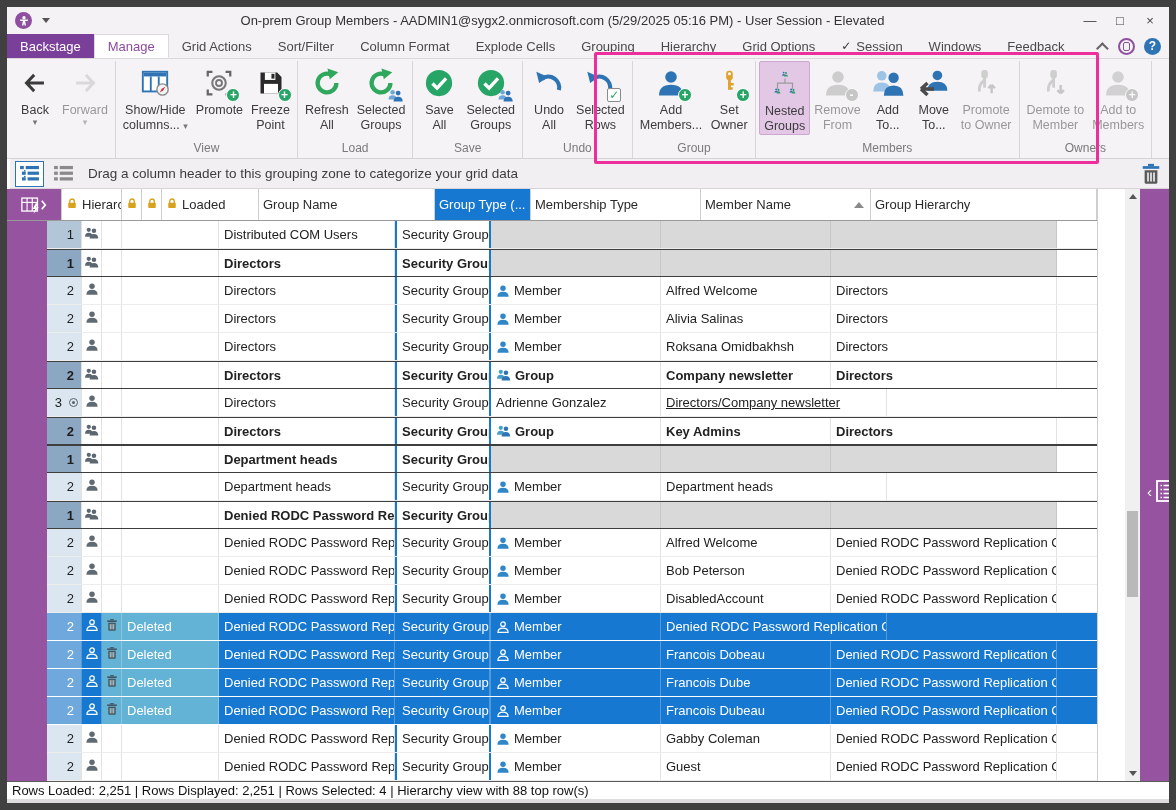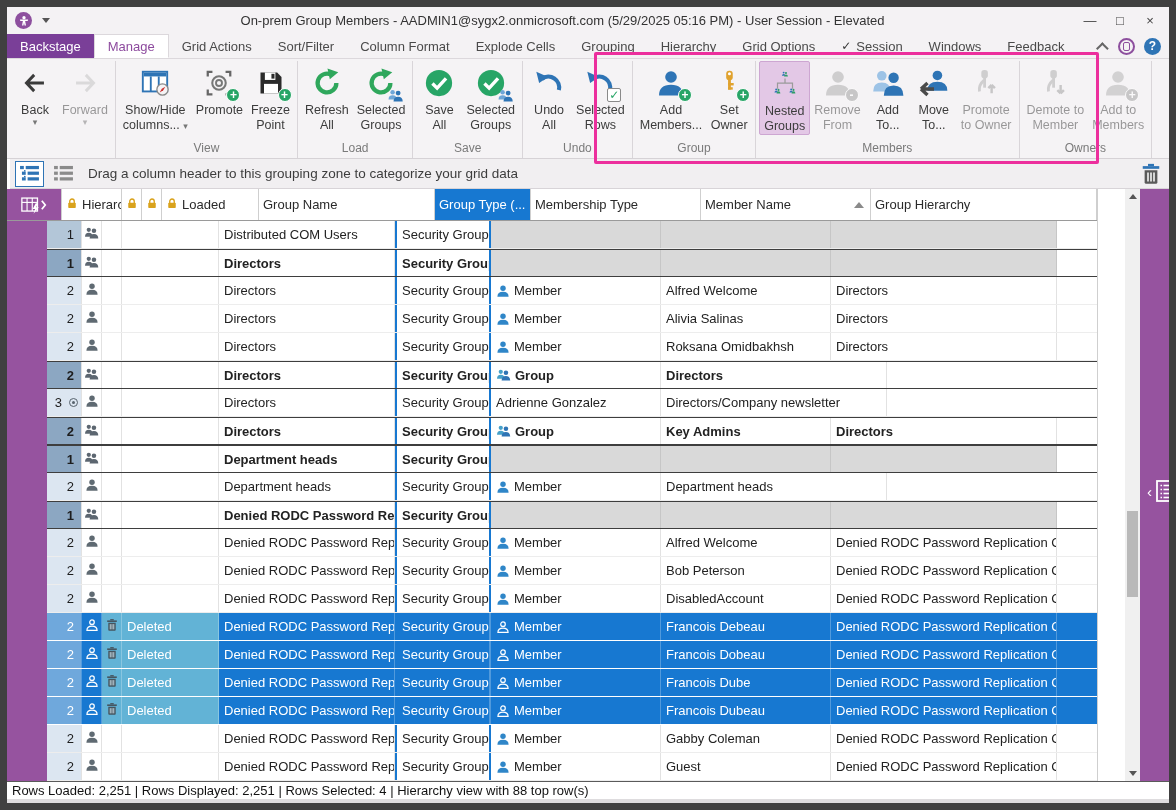--- a/index.html
+++ b/index.html
@@ -767,6 +767,7 @@
             </span>
             <span class="mlabel">Group</span>
           </div>
+          <div class="cell b" style="width: 170px;">Company newsletter</div>
           <div class="cell b" style="width: 226px;">Directors</div>
         </div>
         <div class="row" style="top: 168px;">

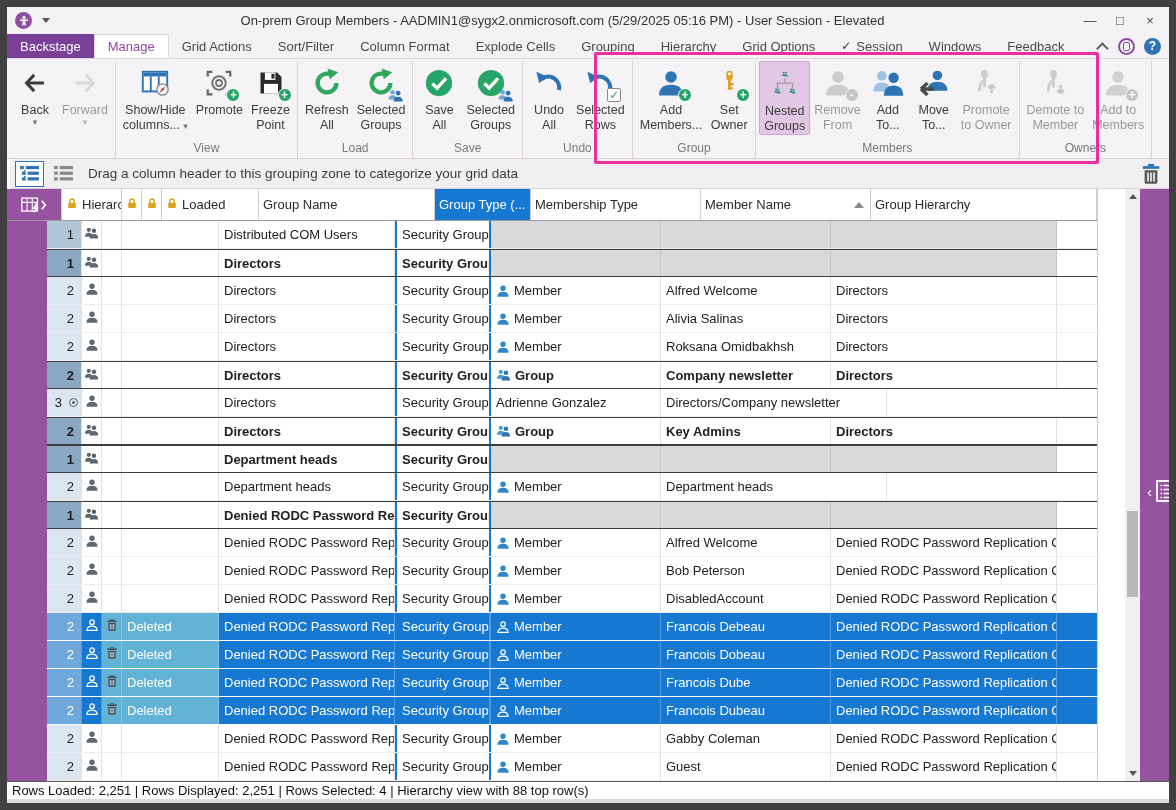--- a/index.html
+++ b/index.html
@@ -788,7 +788,7 @@
           <div class="cell" style="width: 176px;">Directors</div>
           <div class="cell gtype" style="width: 96px;">Security Group</div>
           <div class="cell" style="width: 170px;">Adrienne Gonzalez</div>
-          <div class="cell" style="width: 226px;">Directors/Company newsletter</div>
+          <div class="cell" style="width: 226px; text-decoration: underline;">Directors/Company newsletter</div>
         </div>
         <div class="row grp" style="top: 196px;">
           <div class="cell hiercell" style="width: 75px;">

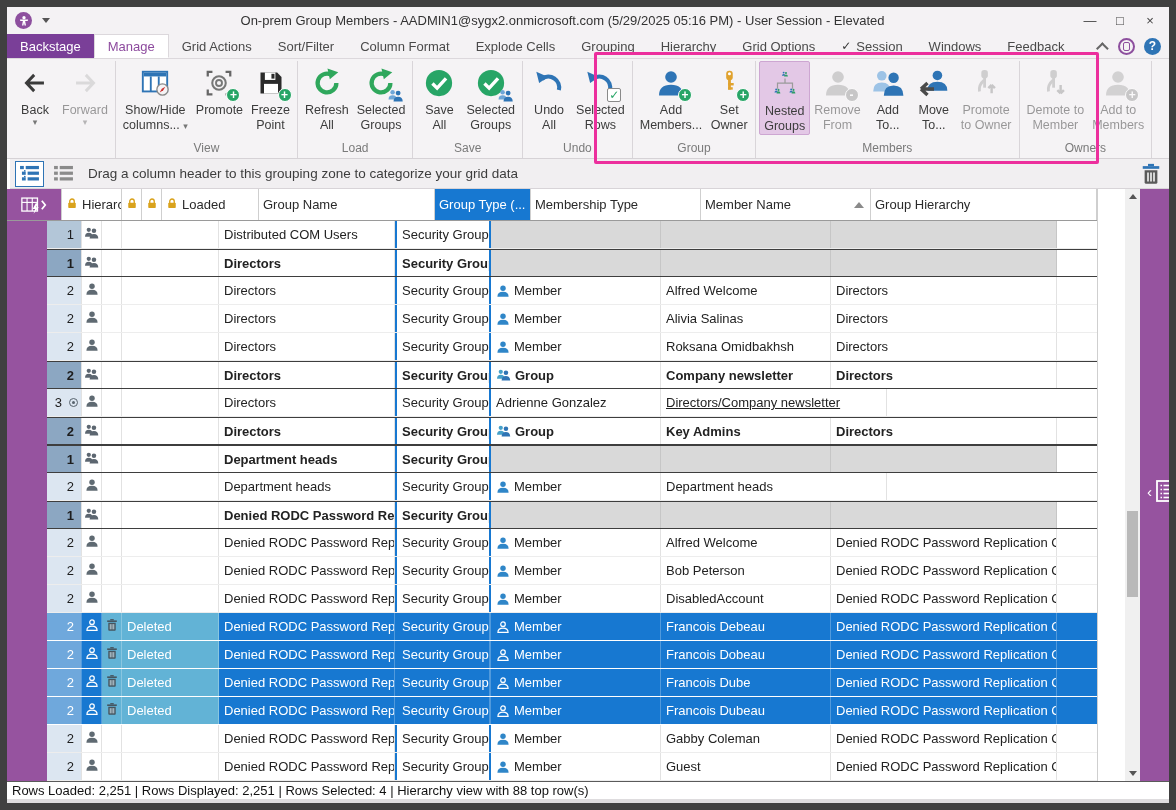--- a/index.html
+++ b/index.html
@@ -1034,7 +1034,6 @@
             </span>
             <span class="mlabel">Member</span>
           </div>
-          <div class="cell" style="width: 170px;">Francois Debeau</div>
           <div class="cell" style="width: 226px;">Denied RODC Password Replication Group</div>
         </div>
         <div class="row sel" style="top: 420px;">

